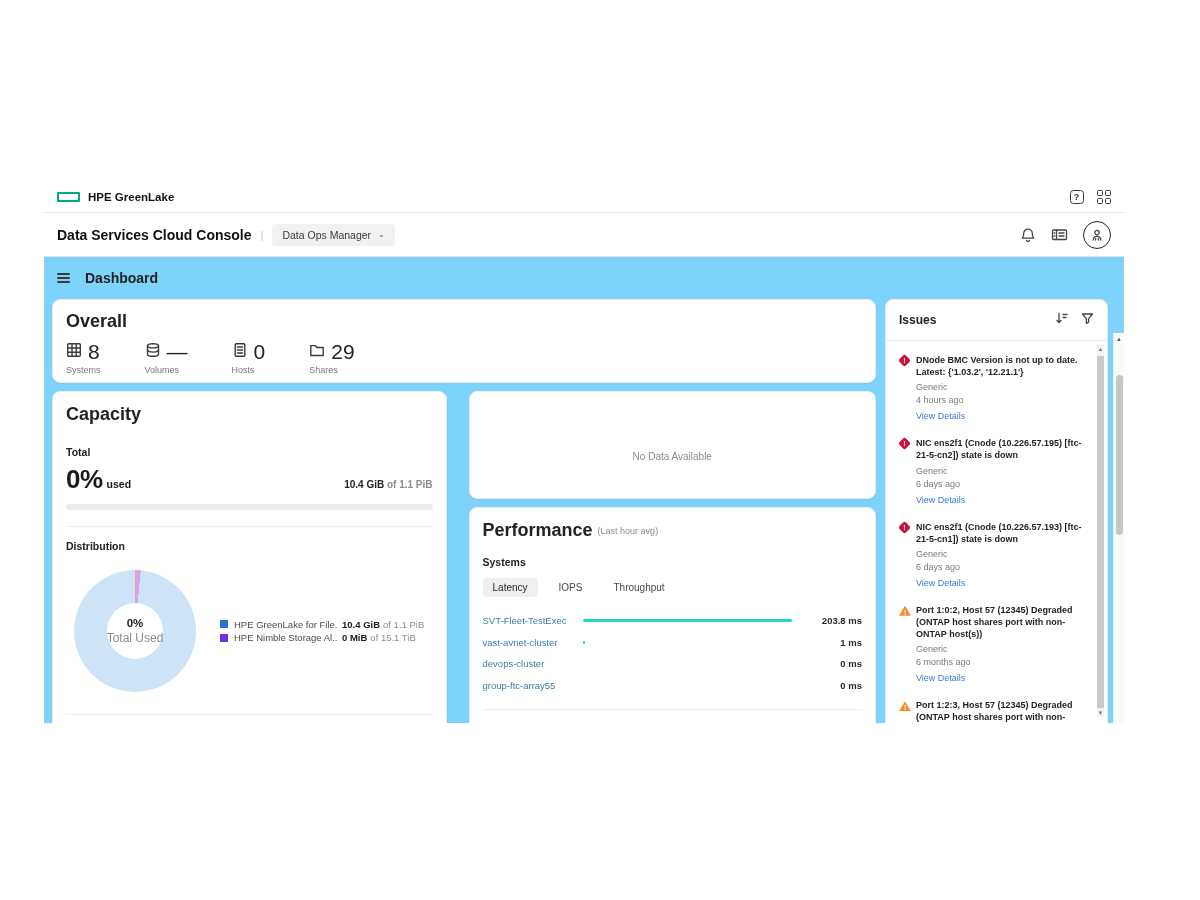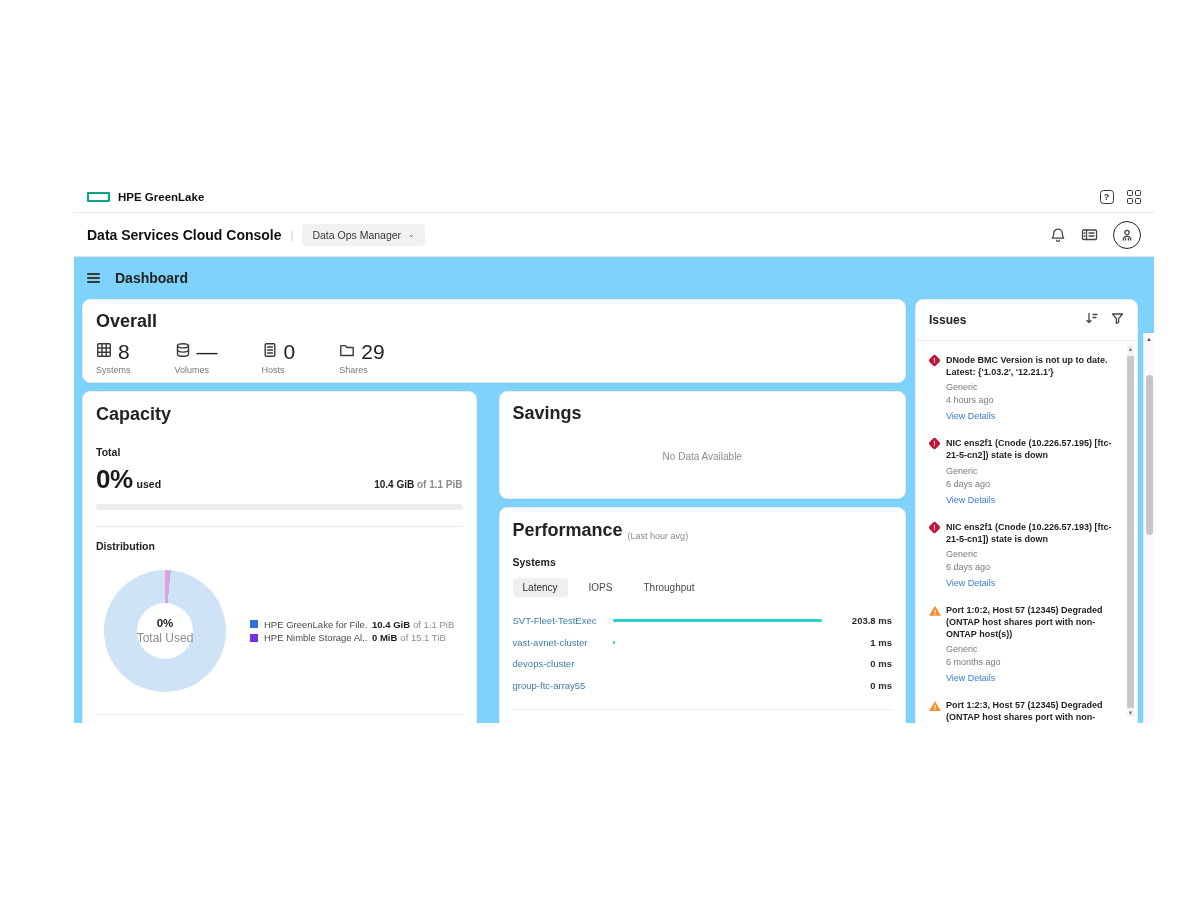--- a/index.html
+++ b/index.html
@@ -4,7 +4,7 @@
 <style>
   * { box-sizing: border-box; margin: 0; padding: 0; }
   html,body { width:1200px; height:900px; background:#ffffff; font-family:"Liberation Sans", sans-serif; overflow:hidden; }
-  .app { position:absolute; left:74px; top:182px; width:1080px; height:541px; background:#fff; overflow:hidden; }
+  .app { position:absolute; left:44px; top:182px; width:1080px; height:541px; background:#fff; overflow:hidden; }
 
   
   .hdr1 { height:31px; border-bottom:1px solid #e8e8e8; display:flex; align-items:center; padding:0 13px; }

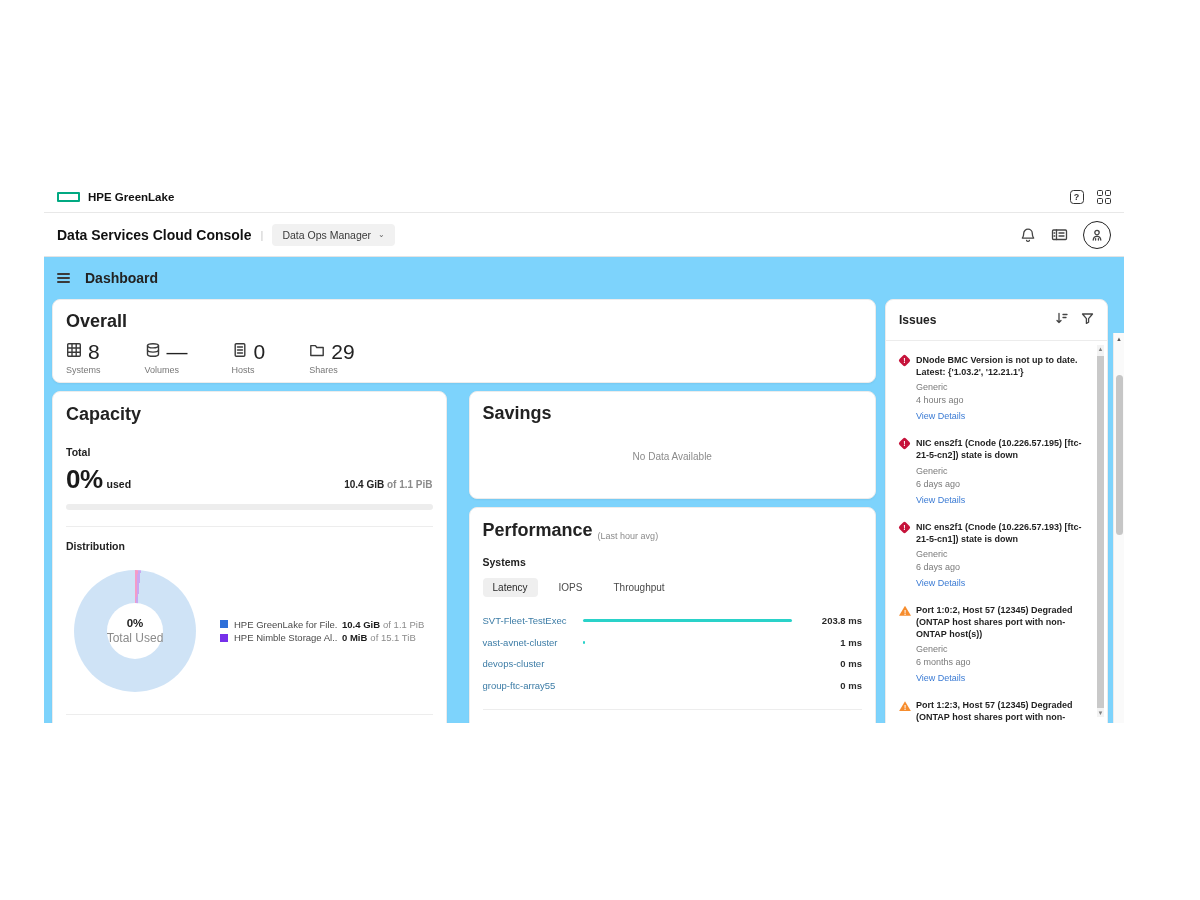--- a/index.html
+++ b/index.html
@@ -281,7 +281,6 @@
           <div class="right-stack">
 
             <section class="card savings">
-              <div class="card-title">Savings</div>
               <div class="empty">No Data Available</div>
             </section>
 

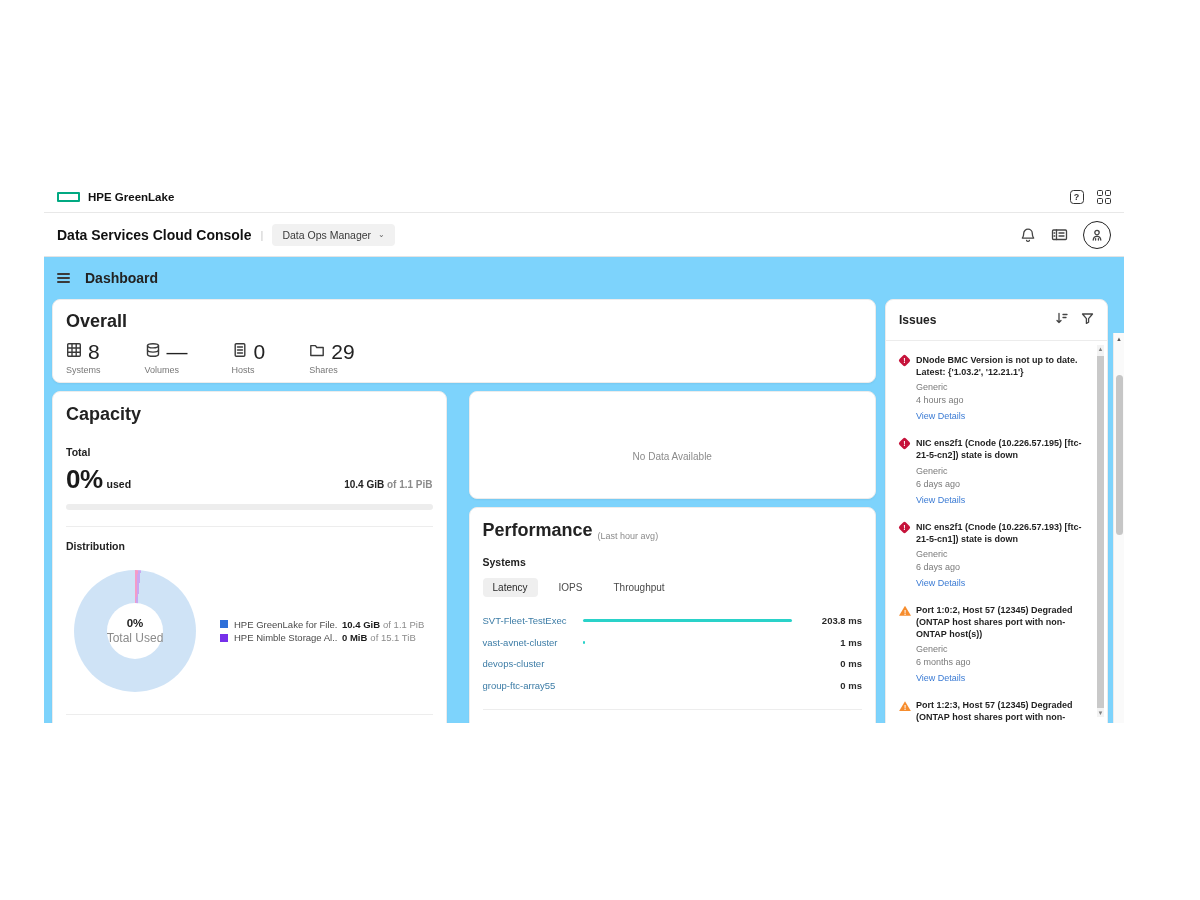--- a/index.html
+++ b/index.html
@@ -79,7 +79,7 @@
   .savings { height:108px; padding:11px 13px; position:relative; }
   .savings .empty { position:absolute; top:56%; left:0; right:0; text-align:center; font-size:10px; color:#8b8b8b; }
   .performance { margin-top:8px; height:350px; padding:12px 13px; }
-  .perf-head { display:flex; align-items:flex-end; }
+  .perf-head { display:flex; align-items:center; }
   .perf-sub { font-size:9px; color:#8b8b8b; margin-left:5px; }
   .group-label { margin-top:15px; }
   .tabs { display:flex; gap:11px; margin-top:10px; }

